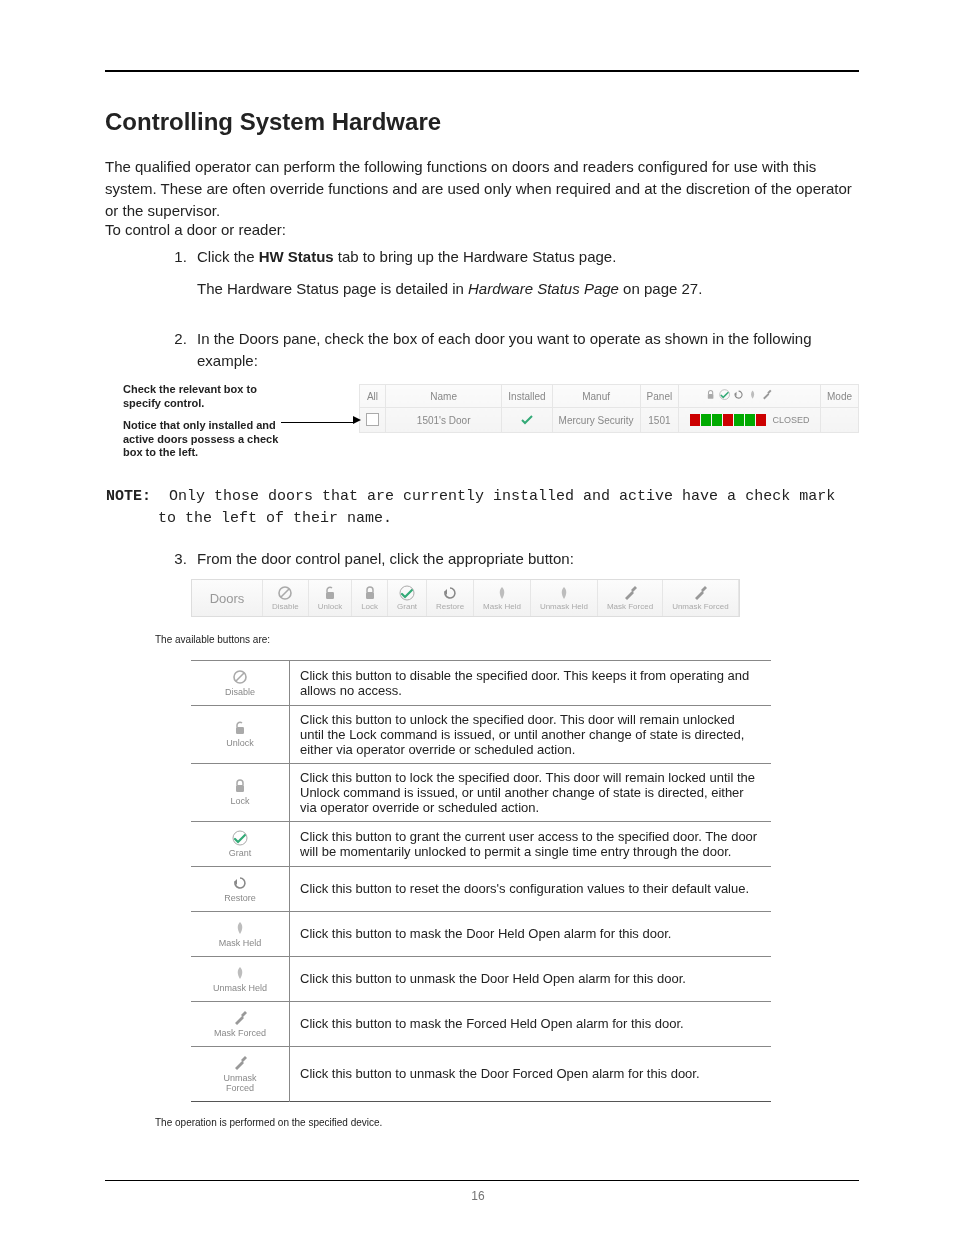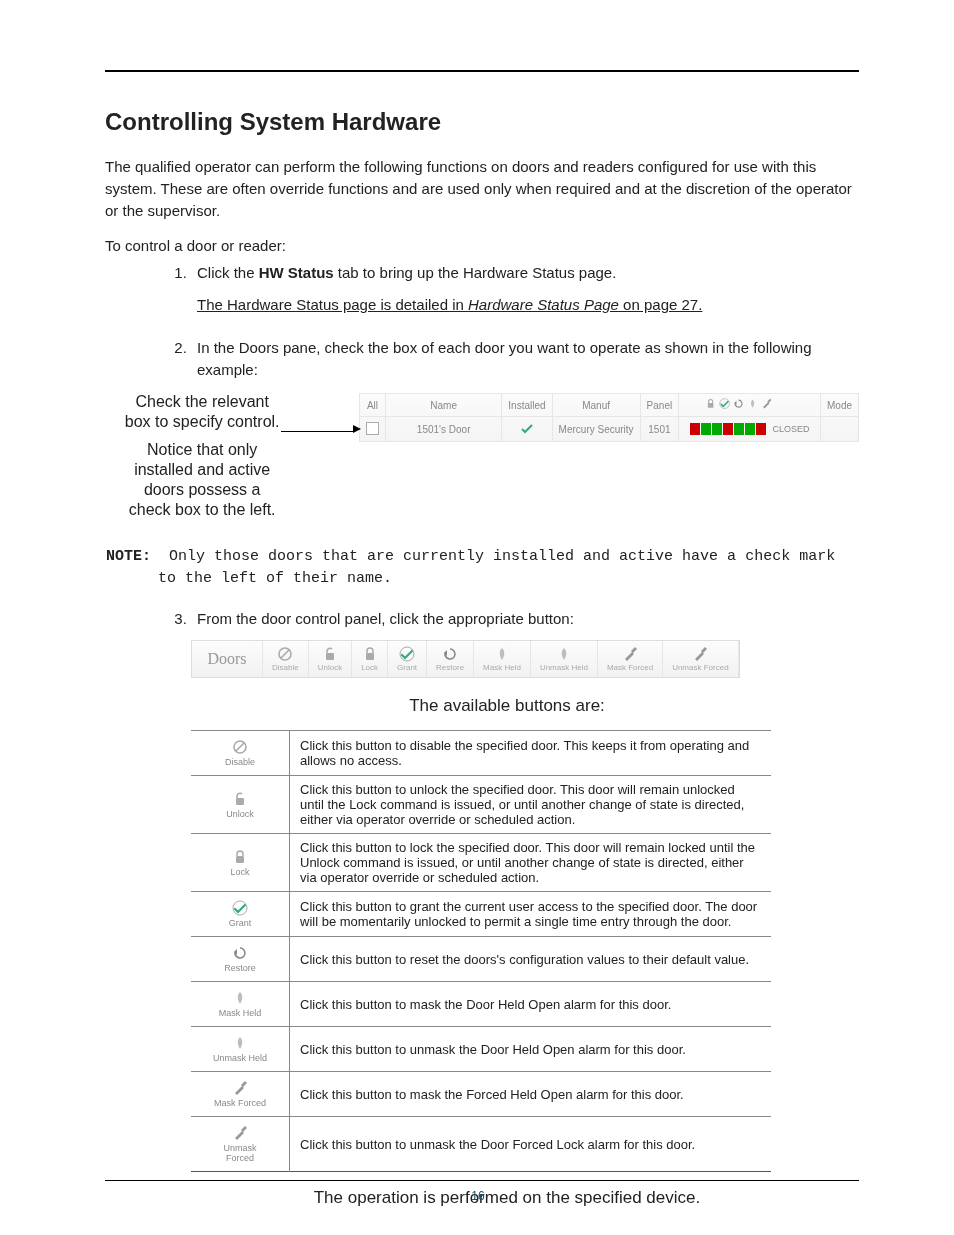--- a/index.html
+++ b/index.html
@@ -28,7 +28,7 @@
   p.intro {
     font-size: 15px;
     line-height: 1.45;
-    margin: 0 0 16px 0;
+    margin: 0 0 0 0;
   }
   p.lead-in {
     font-size: 15px;

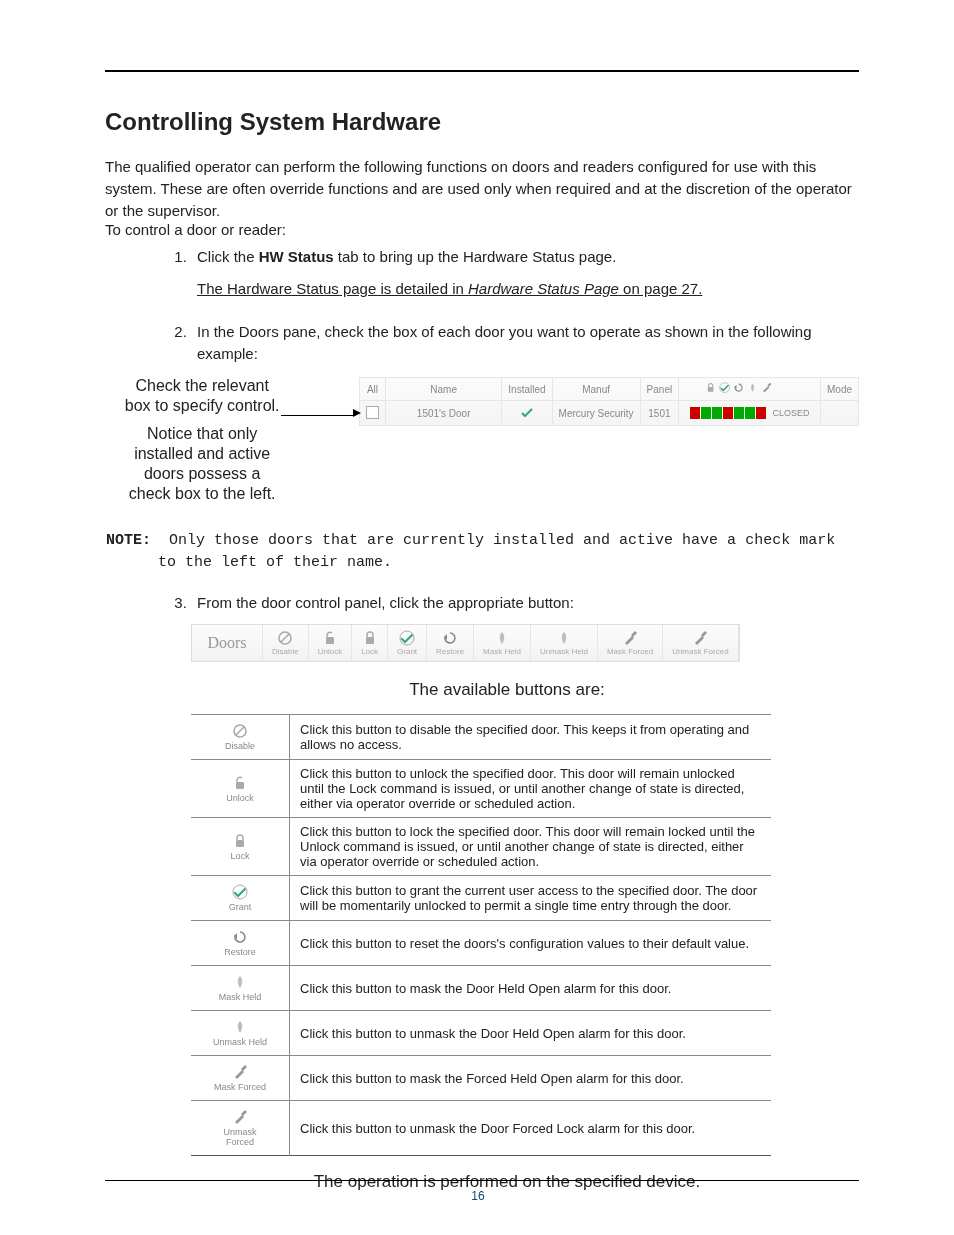--- a/index.html
+++ b/index.html
@@ -46,8 +46,7 @@
   }
   .step-sub {
     margin-top: 10px;
-    margin-bottom: 21px;
-    text-decoration: underline;
+    margin-bottom: 28px;
   }
   em { font-style: italic; }
   strong { font-weight: 700; }

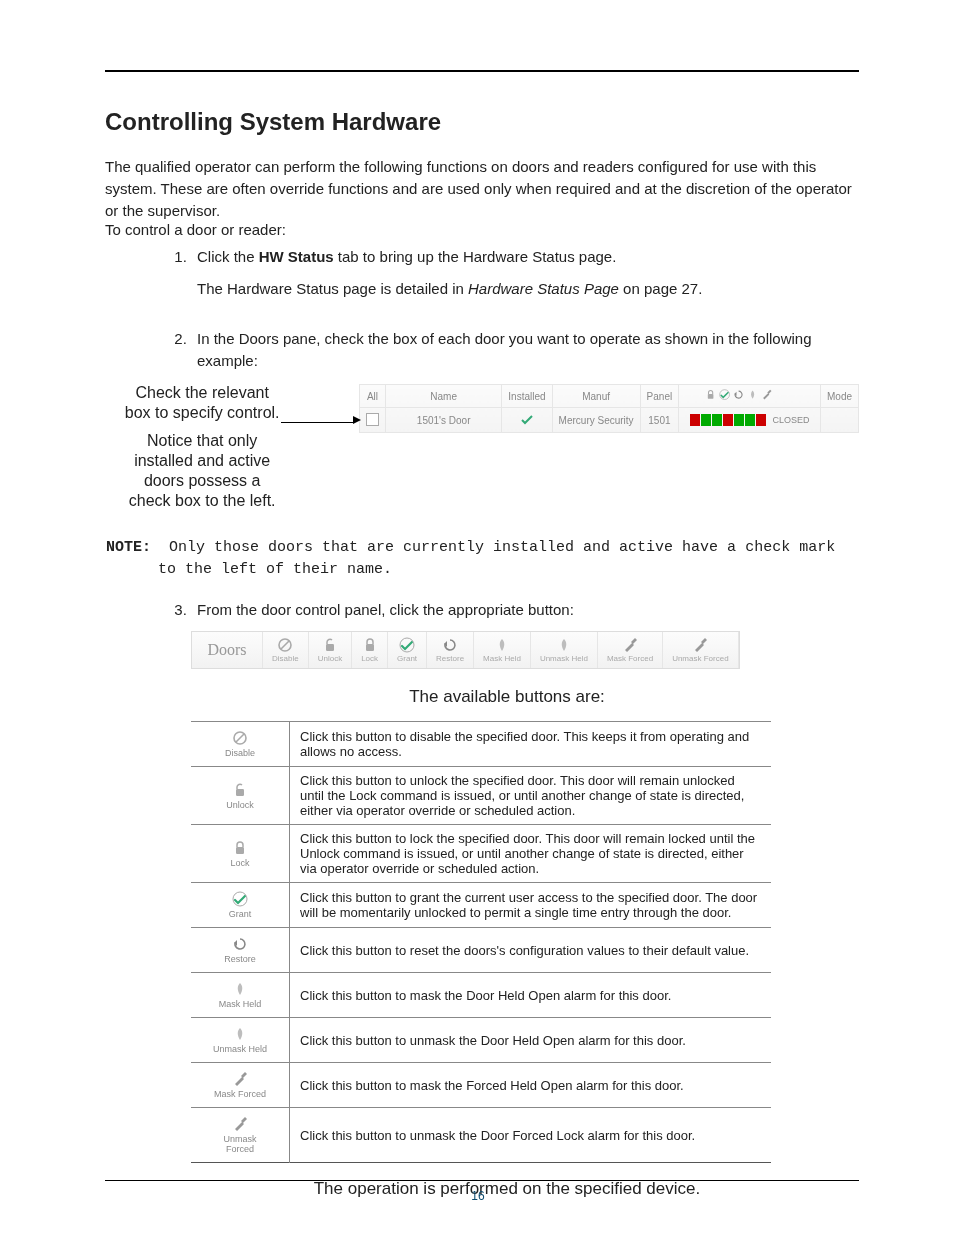--- a/index.html
+++ b/index.html
@@ -122,11 +122,10 @@
   }
   .fig1-callouts {
     width: 210px;
-    font-size: 16px;
-    font-weight: 400;
+    font-size: 11px;
+    font-weight: 700;
     padding-left: 18px;
     padding-top: 0;
-    text-align: center;
   }
   .fig1-callouts div { margin-bottom: 8px; line-height: 1.25; }
   .arrow-line {

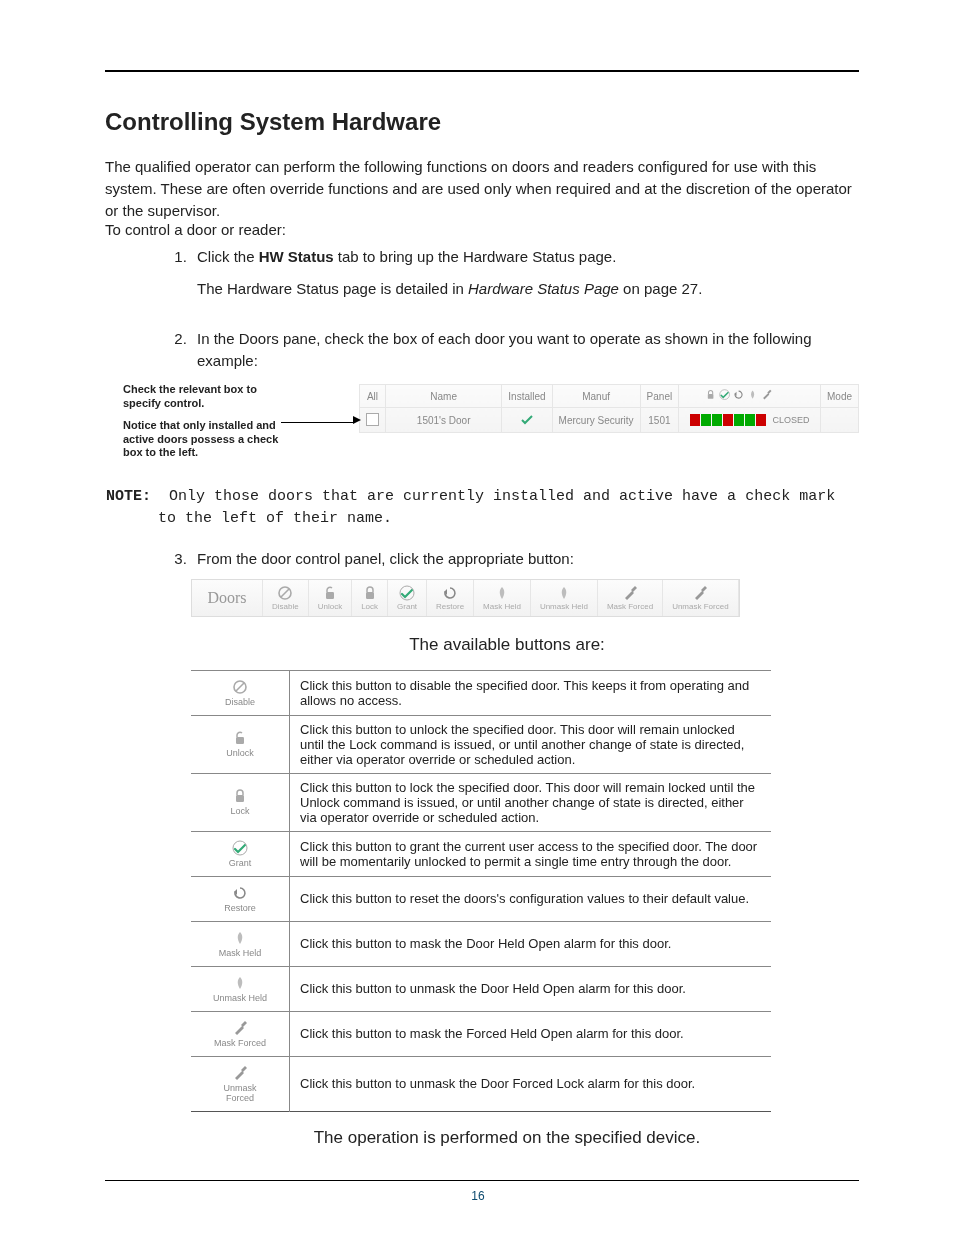--- a/index.html
+++ b/index.html
@@ -205,14 +205,13 @@
   .door-panel .panel-title {
     width: 70px;
     text-align: center;
-    font-size: 16px;
+    font-size: 13px;
     color: #999;
     border-right: 1px solid #e6e6e6;
     height: 100%;
     display: flex;
     align-items: center;
     justify-content: center;
-    font-family: Liberation Serif, serif;
   }
   .panel-btn {
     display: flex;

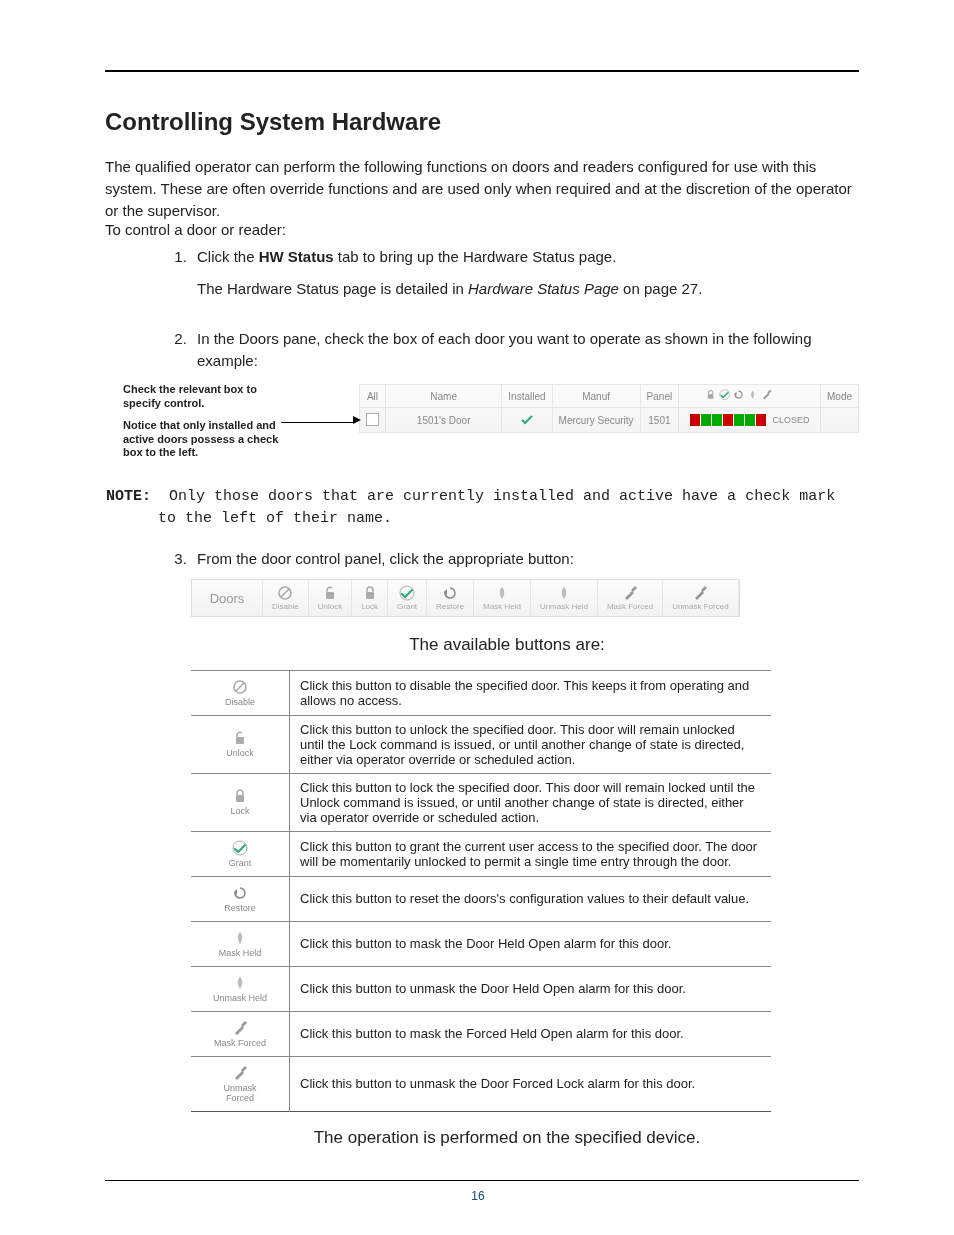--- a/index.html
+++ b/index.html
@@ -64,10 +64,9 @@
   }
   .sub-indent {
     margin-left: 50px;
-    font-size: 17px;
+    font-size: 10px;
     line-height: 1.45;
     margin-bottom: 12px;
-    text-align: center;
   }
   .buttons-table {
     margin-left: 86px;

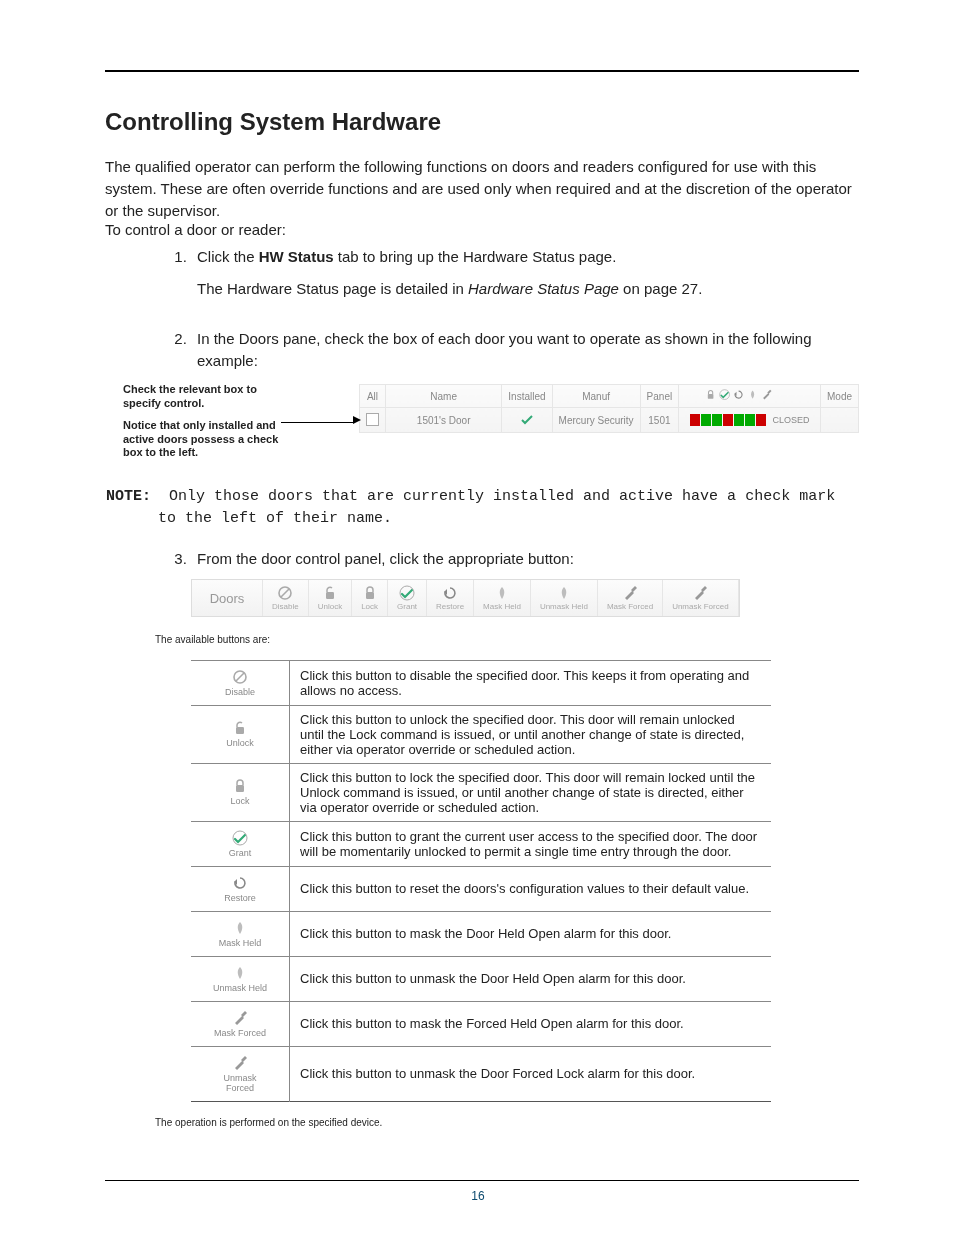--- a/index.html
+++ b/index.html
@@ -484,7 +484,7 @@
               </svg>
               <span>Unmask Forced</span>
             </div></td>
-      <td>Click this button to unmask the Door Forced Lock alarm for this door.</td>
+      <td>Click this button to unmask the Door Forced Open alarm for this door.</td>
     </tr>
   </tbody>
     </table>

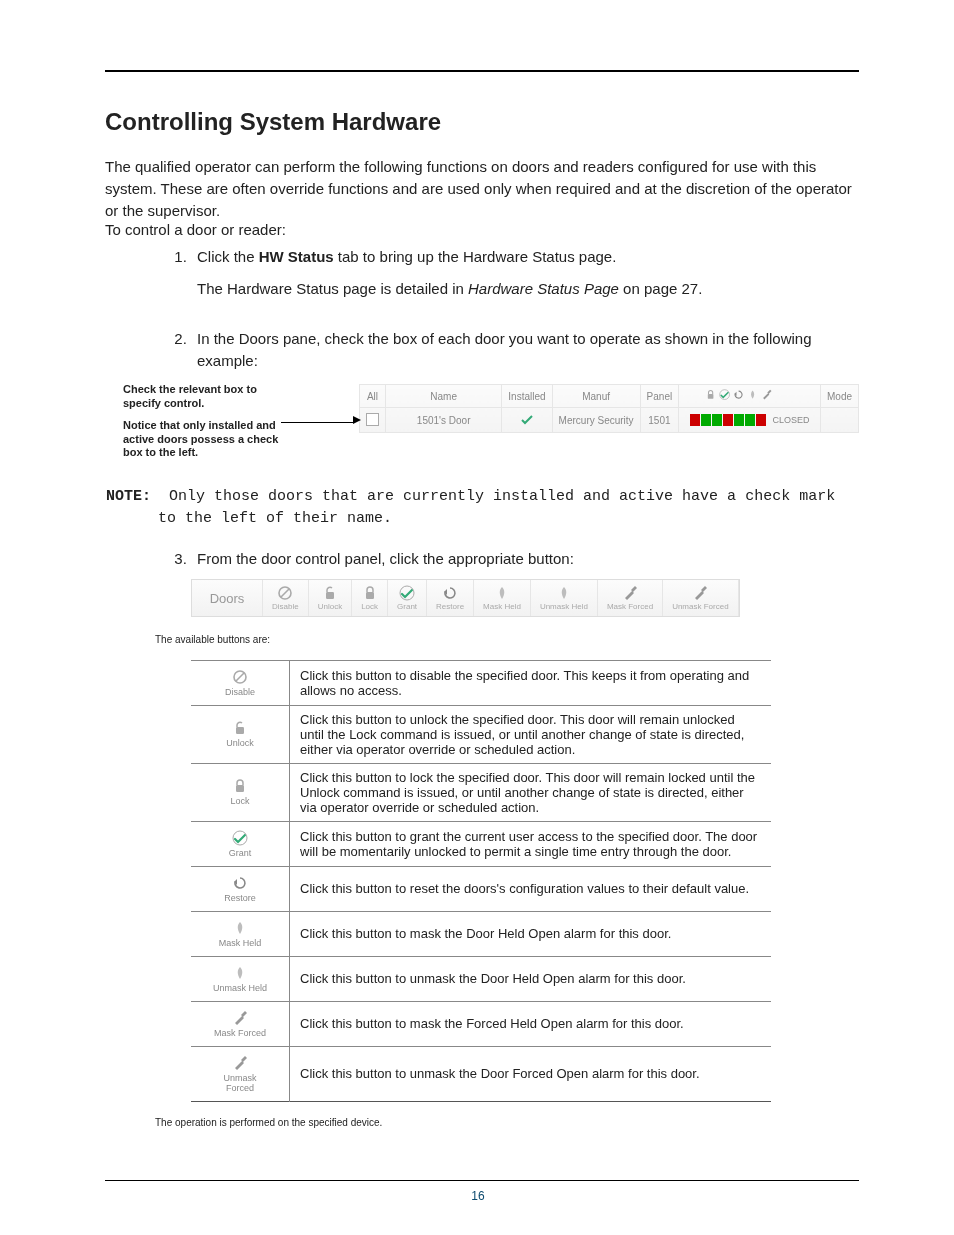--- a/index.html
+++ b/index.html
@@ -112,7 +112,7 @@
     bottom: 32px;
     text-align: center;
     font-size: 12px;
-    color: #0c4a6e;
+    color: #737373;
   }
   
   .fig1 {

